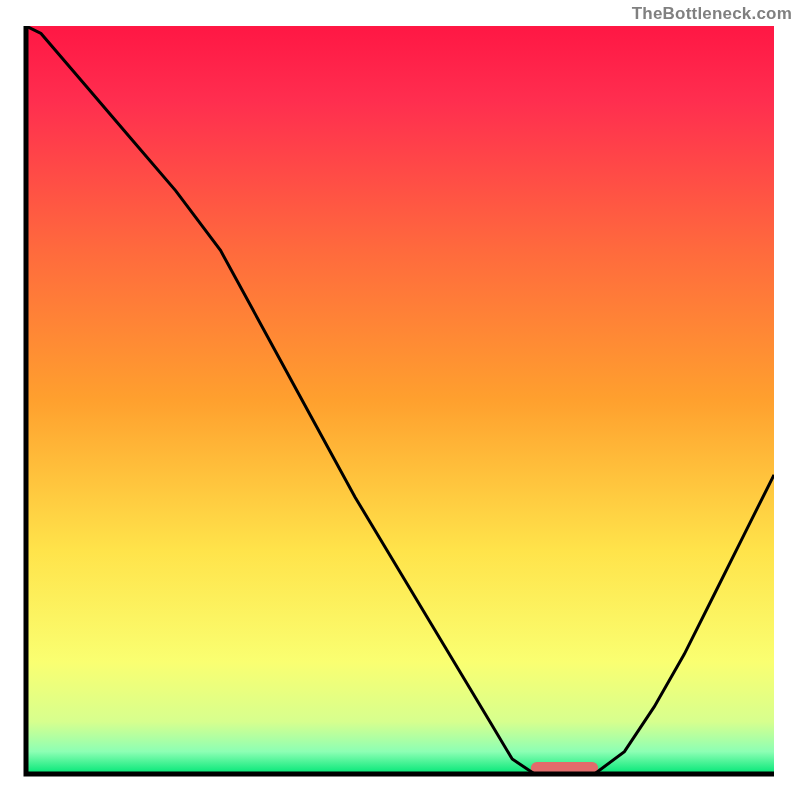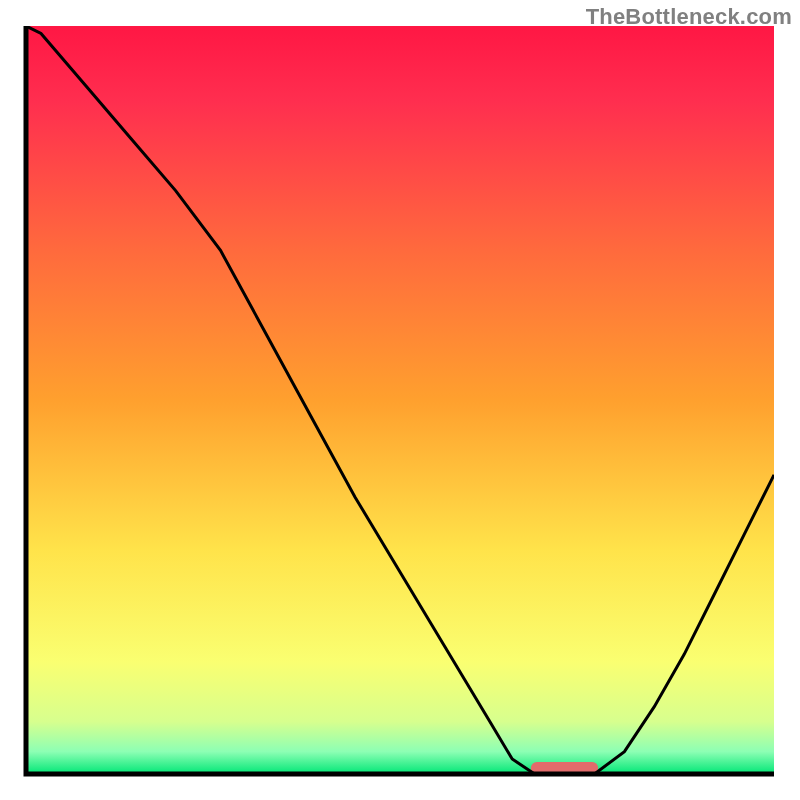--- a/index.html
+++ b/index.html
@@ -20,7 +20,7 @@
     top: 4px;
     right: 8px;
     font-family: Arial, Helvetica, sans-serif;
-    font-size: 22px;
+    font-size: 17px;
     font-weight: bold;
     color: #808080;
     z-index: 5;

